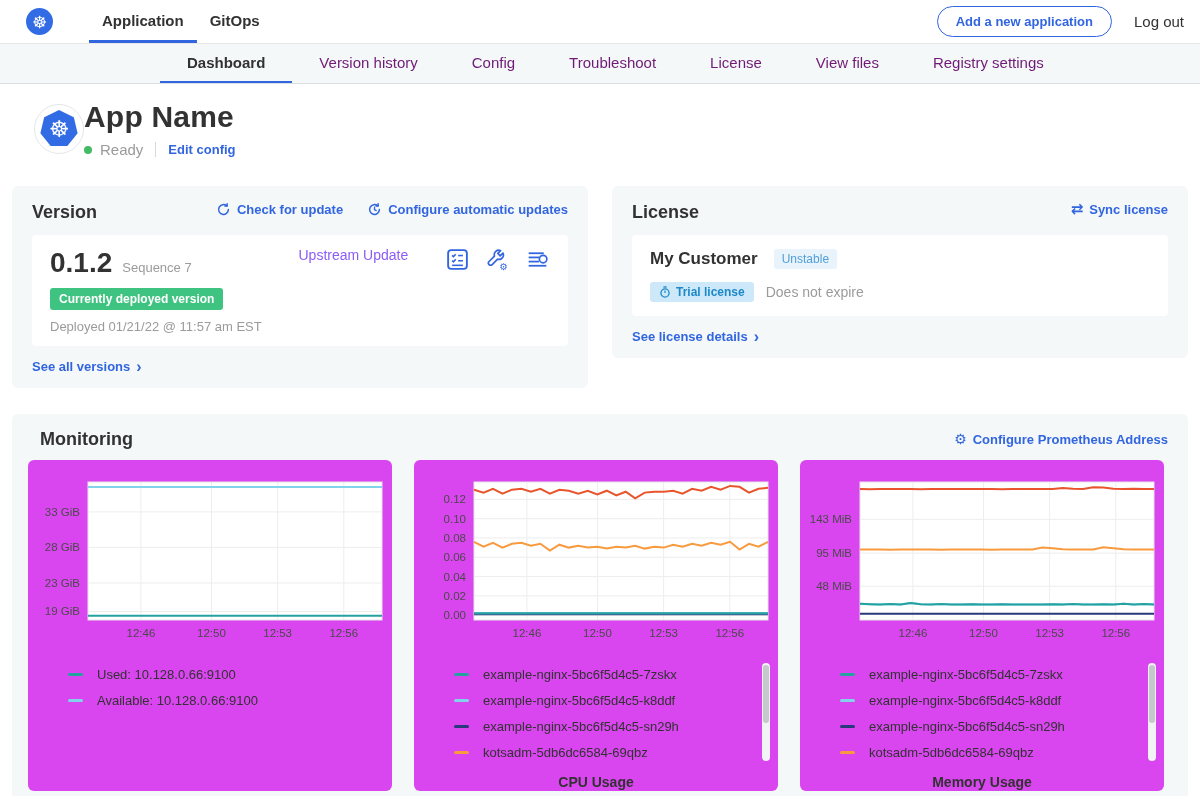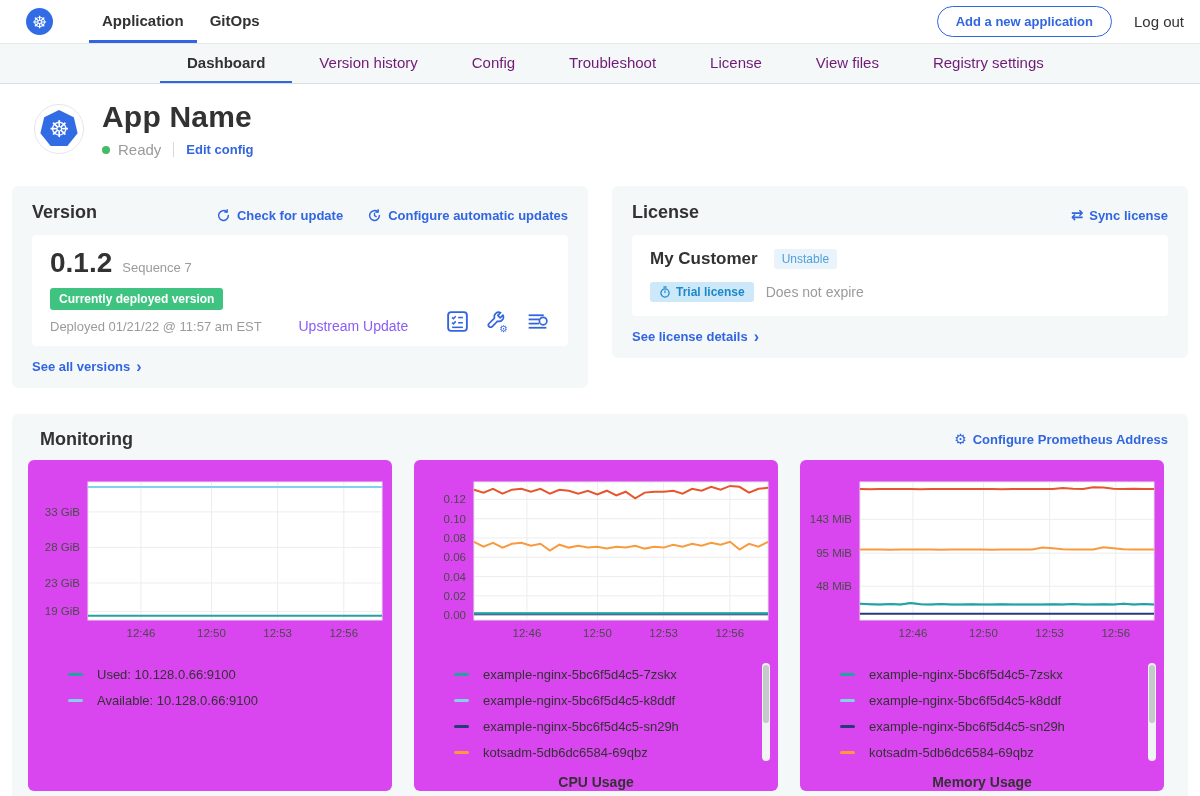--- a/index.html
+++ b/index.html
@@ -32,7 +32,7 @@
   .heptagon { width:38px; height:38px; background:#326ce5;
     clip-path:polygon(50% 0%, 89% 19%, 99% 61%, 72% 95%, 28% 95%, 1% 61%, 11% 19%);
     display:flex; align-items:center; justify-content:center; color:#fff; font-size:23px; font-family:"DejaVu Sans",sans-serif; }
-  .app-meta { margin-left:18px; }
+  .app-meta { }
   .app-title { font-size:30px; font-weight:bold; color:#323232; letter-spacing:0.2px; }
   .app-status-row { display:flex; align-items:center; margin-top:7px; gap:8px; }
   .dot { width:8px; height:8px; border-radius:50%; background:#44bb66; }

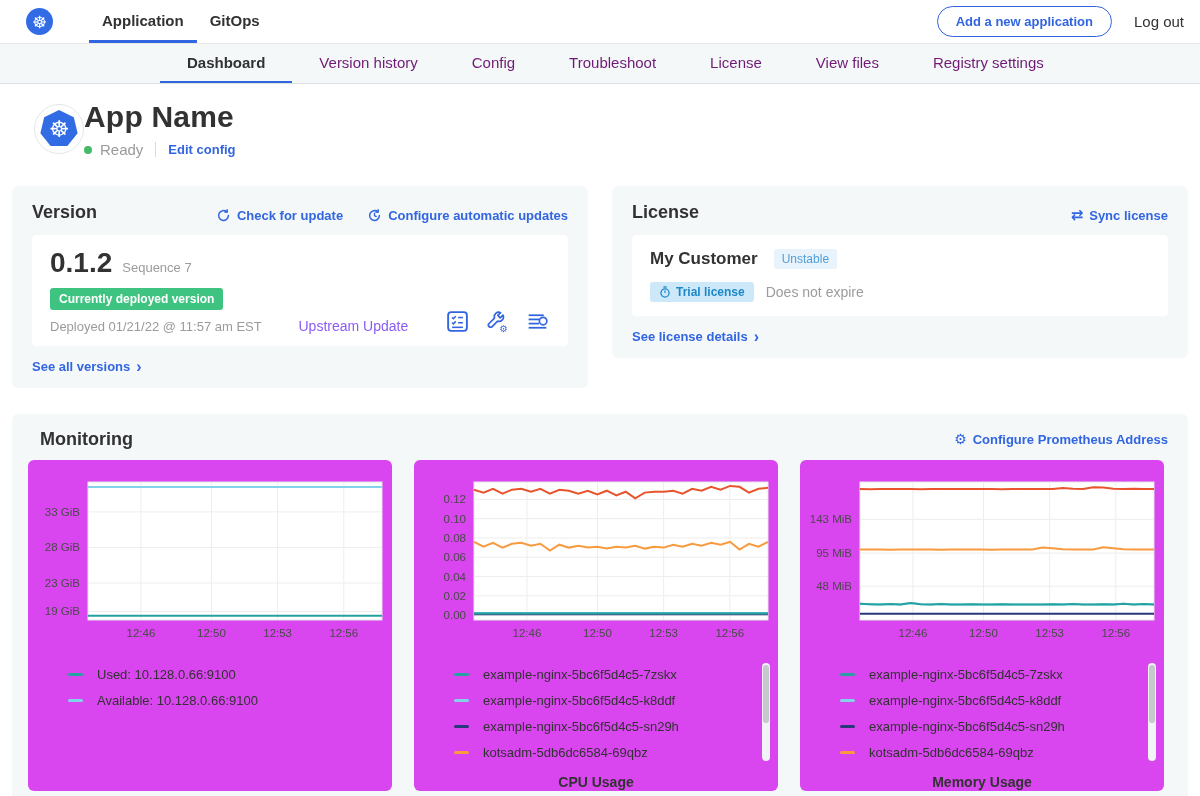--- a/index.html
+++ b/index.html
@@ -45,7 +45,7 @@
   .panel { background:#f4f8f9; border-radius:6px; padding:16px 20px 14px; }
   .panel-version { flex:0 0 576px; }
   .panel-license { flex:1; }
-  .panel-head { display:flex; align-items:flex-end; }
+  .panel-head { display:flex; align-items:flex-start; }
   .panel-title { font-size:18px; font-weight:bold; color:#323232; }
   .panel-head .links { margin-left:auto; display:flex; gap:24px; }
   .white-card { background:#fff; border-radius:4px; margin-top:12px; padding:12px 18px; }

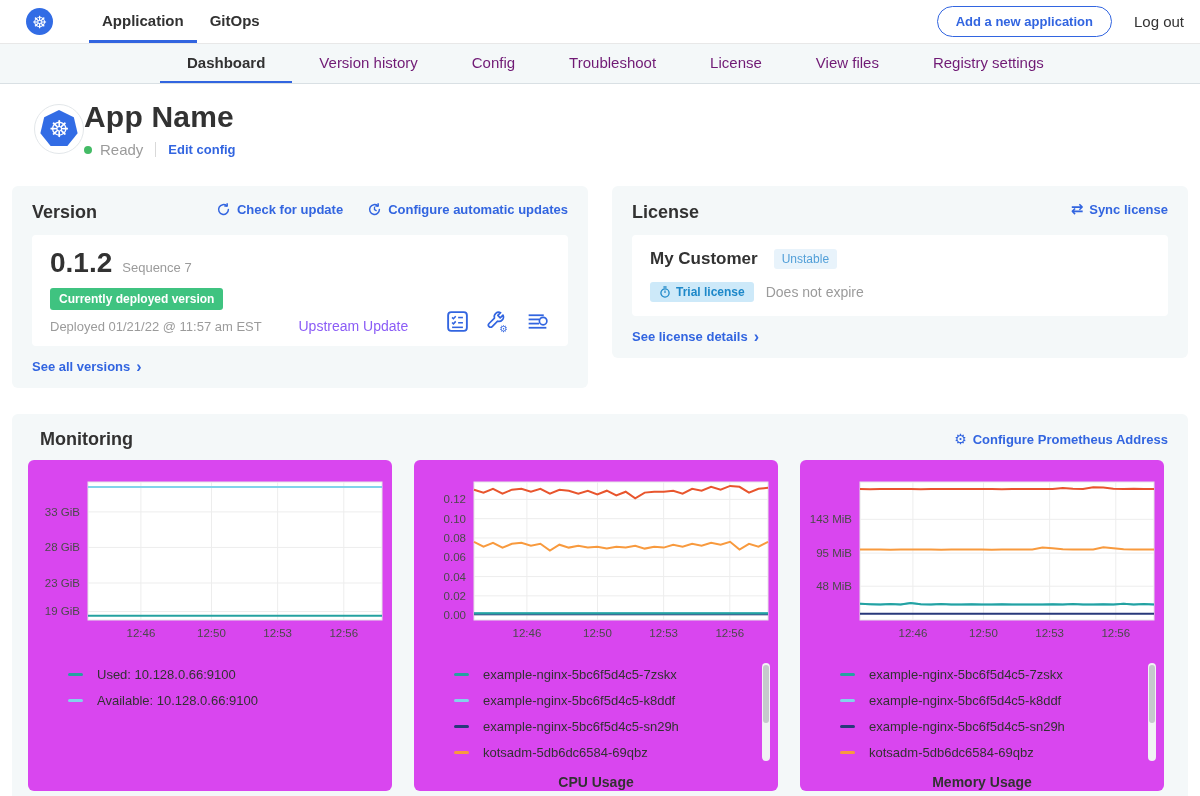--- a/index.html
+++ b/index.html
@@ -50,7 +50,7 @@
   .panel-head .links { margin-left:auto; display:flex; gap:24px; }
   .white-card { background:#fff; border-radius:4px; margin-top:12px; padding:12px 18px; }
 
-  .version-inner { display:flex; align-items:flex-end; justify-content:space-between; min-height:108px; }
+  .version-inner { display:flex; align-items:flex-start; justify-content:space-between; min-height:108px; }
   .ver-line { display:flex; align-items:baseline; gap:10px; }
   .ver-num { font-size:28px; font-weight:bold; color:#323232; }
   .ver-seq { font-size:13px; color:#9b9b9b; }

